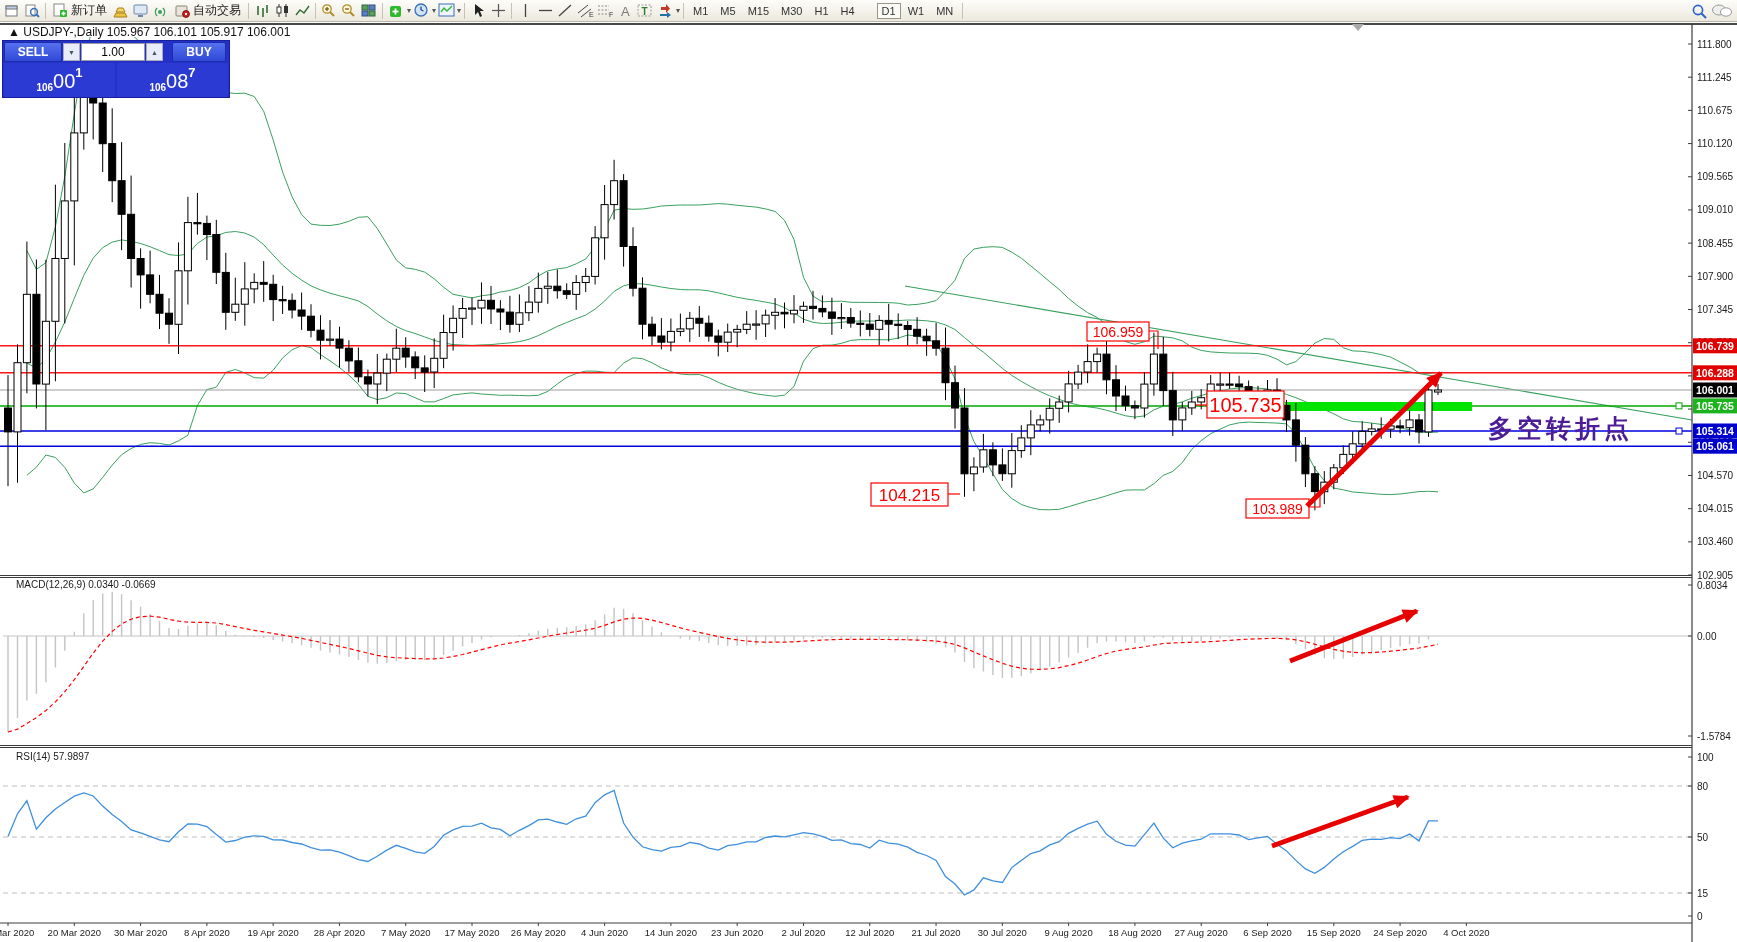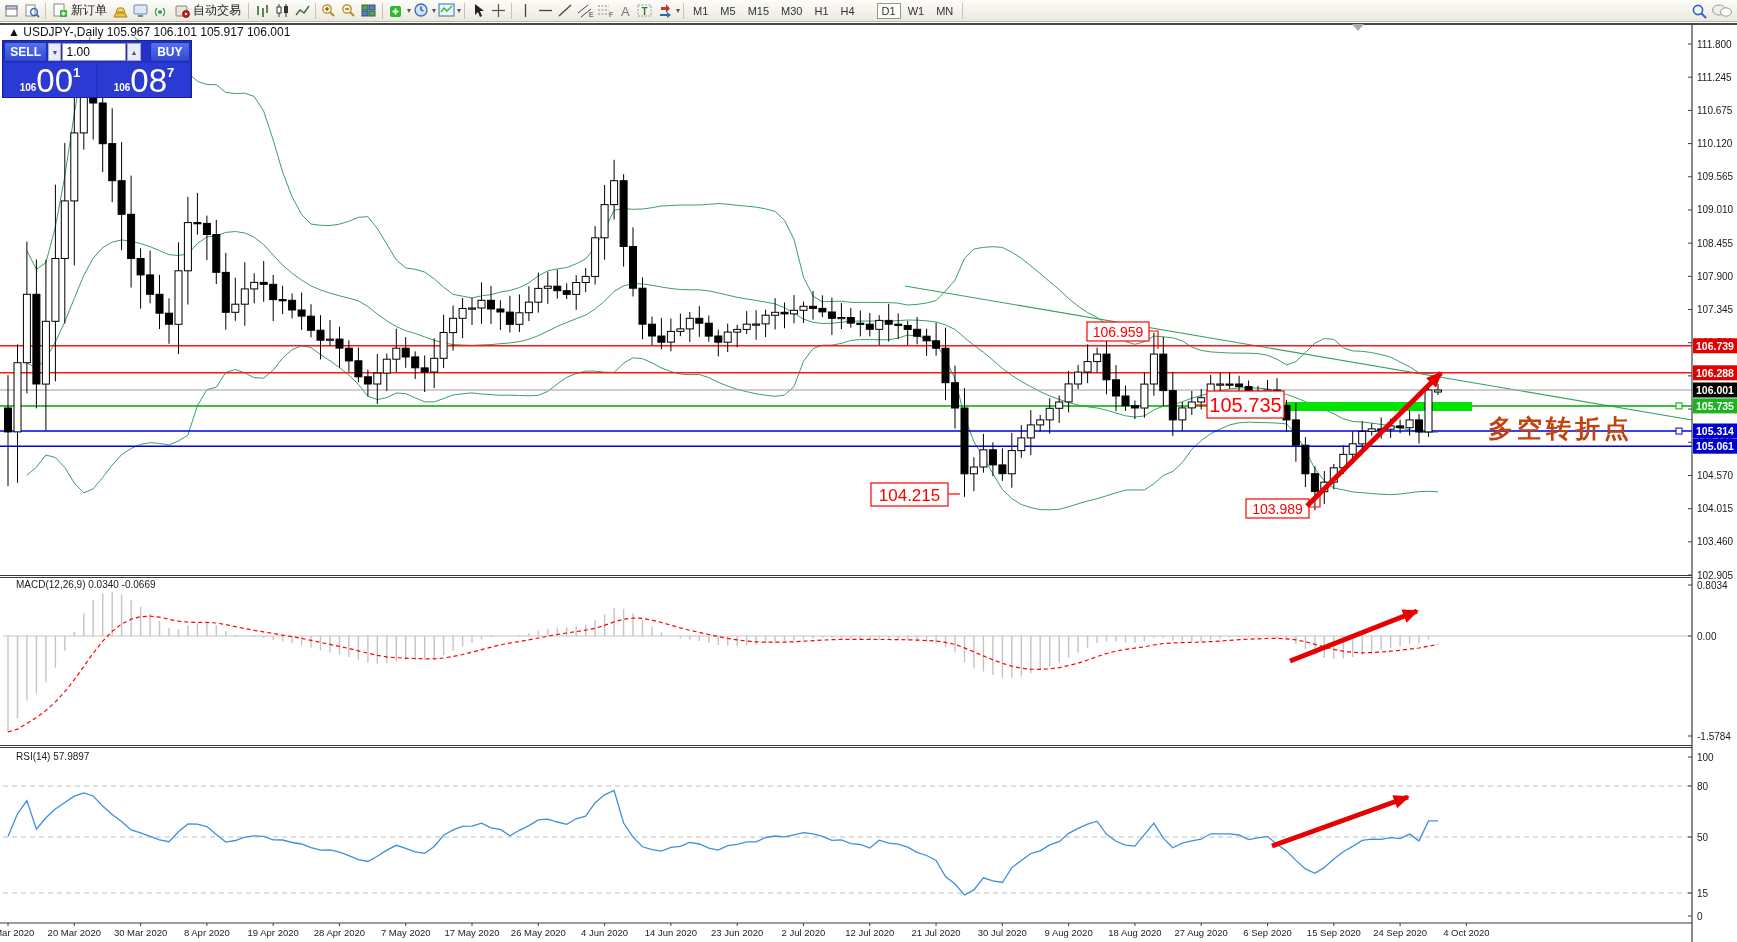--- a/index.html
+++ b/index.html
@@ -25,7 +25,7 @@
   #chart{position:absolute;left:0;top:0;width:1737px;height:942px;pointer-events:none;}
   .sym{position:absolute;left:8px;top:25px;font-size:12px;color:#111;white-space:nowrap;}
   
-  .panel{position:absolute;left:2px;top:40px;width:190px;height:58px;background:#2431c6;
+  .panel{position:absolute;left:2px;top:40px;width:228px;height:58px;background:#2431c6;
     border:1px solid #16209a;box-sizing:border-box;}
   .prow{display:flex;align-items:center;height:20px;margin:1px 1px 0 1px;gap:1px;}
   .pbtn{background:linear-gradient(#5571ee,#2f49d6);color:#fff;font-size:12px;font-weight:bold;

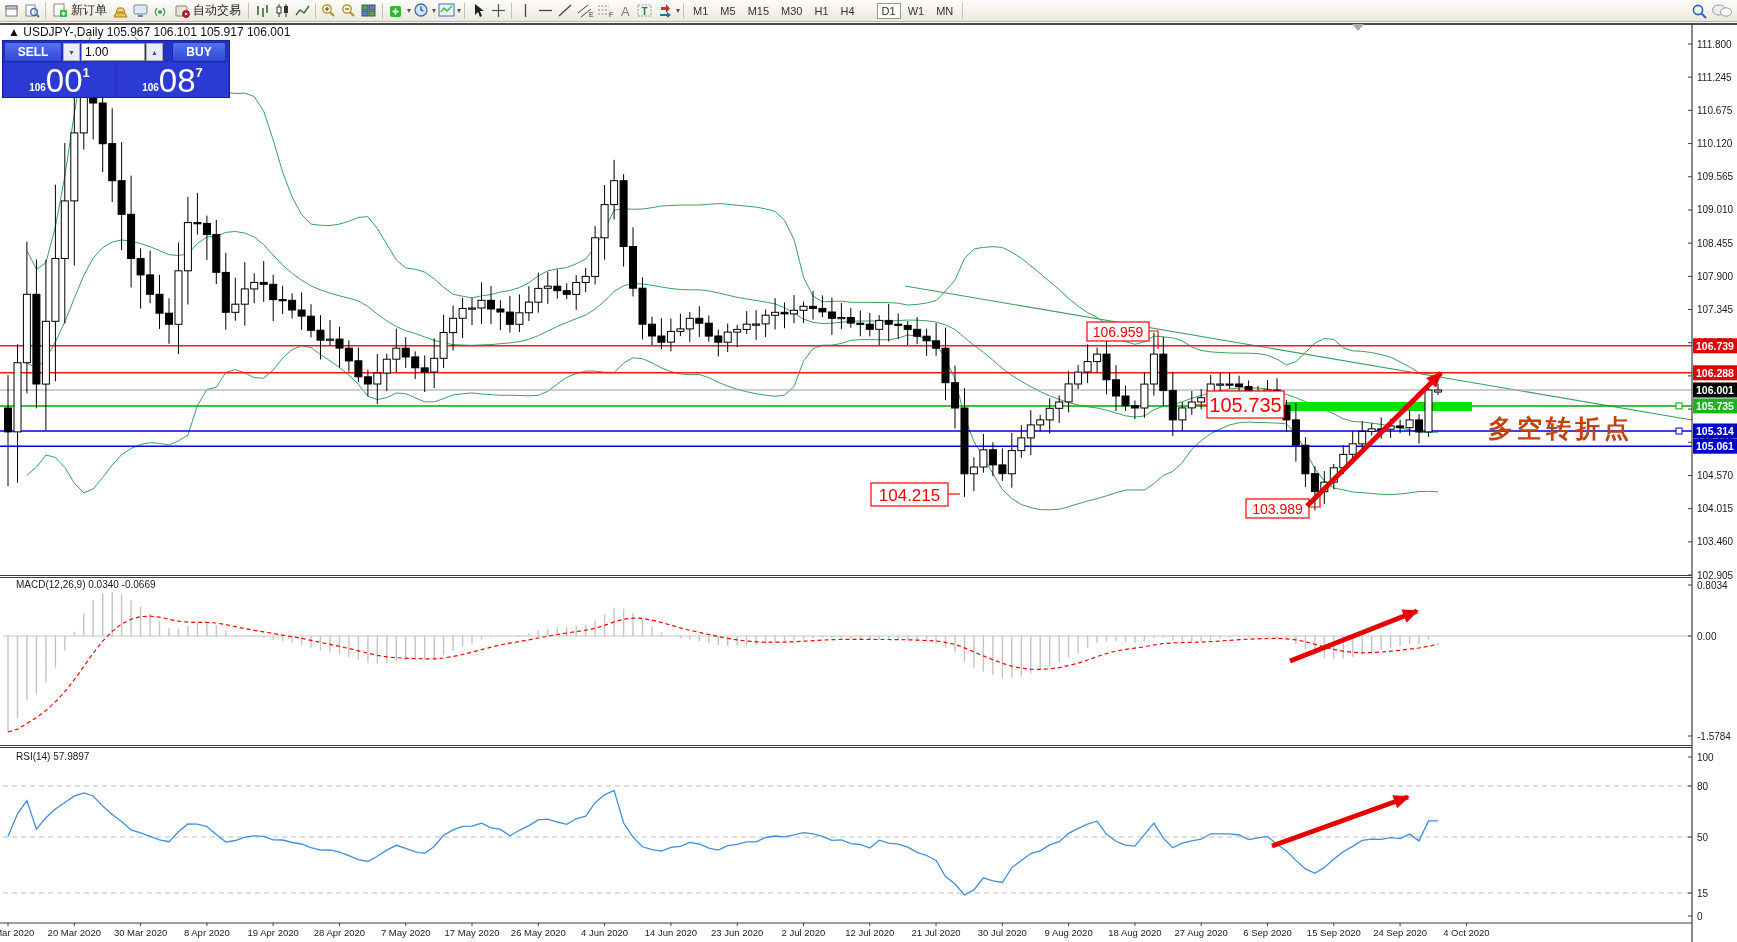--- a/index.html
+++ b/index.html
@@ -32,7 +32,7 @@
     height:18px;display:flex;align-items:center;justify-content:center;border:1px solid #1b2cae;border-radius:2px;}
   .sellb{width:56px;}  .buyb{width:52px;margin-left:8px;}
   .spin{width:15px;height:16px;background:#e8ecf8;border:1px solid #aab;display:flex;align-items:center;justify-content:center;font-size:7px;color:#456;}
-  .vol{width:56px;height:16px;border:1px solid #99a;font-size:12px;text-align:left;padding:0 3px;font-family:"Liberation Sans",sans-serif;}
+  .vol{width:56px;height:16px;border:1px solid #99a;font-size:12px;text-align:center;padding:0 3px;font-family:"Liberation Sans",sans-serif;}
   .bigrow{display:flex;height:34px;margin:1px;gap:2px;}
   .bigcell{flex:1;background:#2c3ad4;color:#fff;display:flex;align-items:flex-end;justify-content:center;padding-bottom:1px;}
   .bc-sm{font-size:10px;font-weight:bold;margin-bottom:3px;}

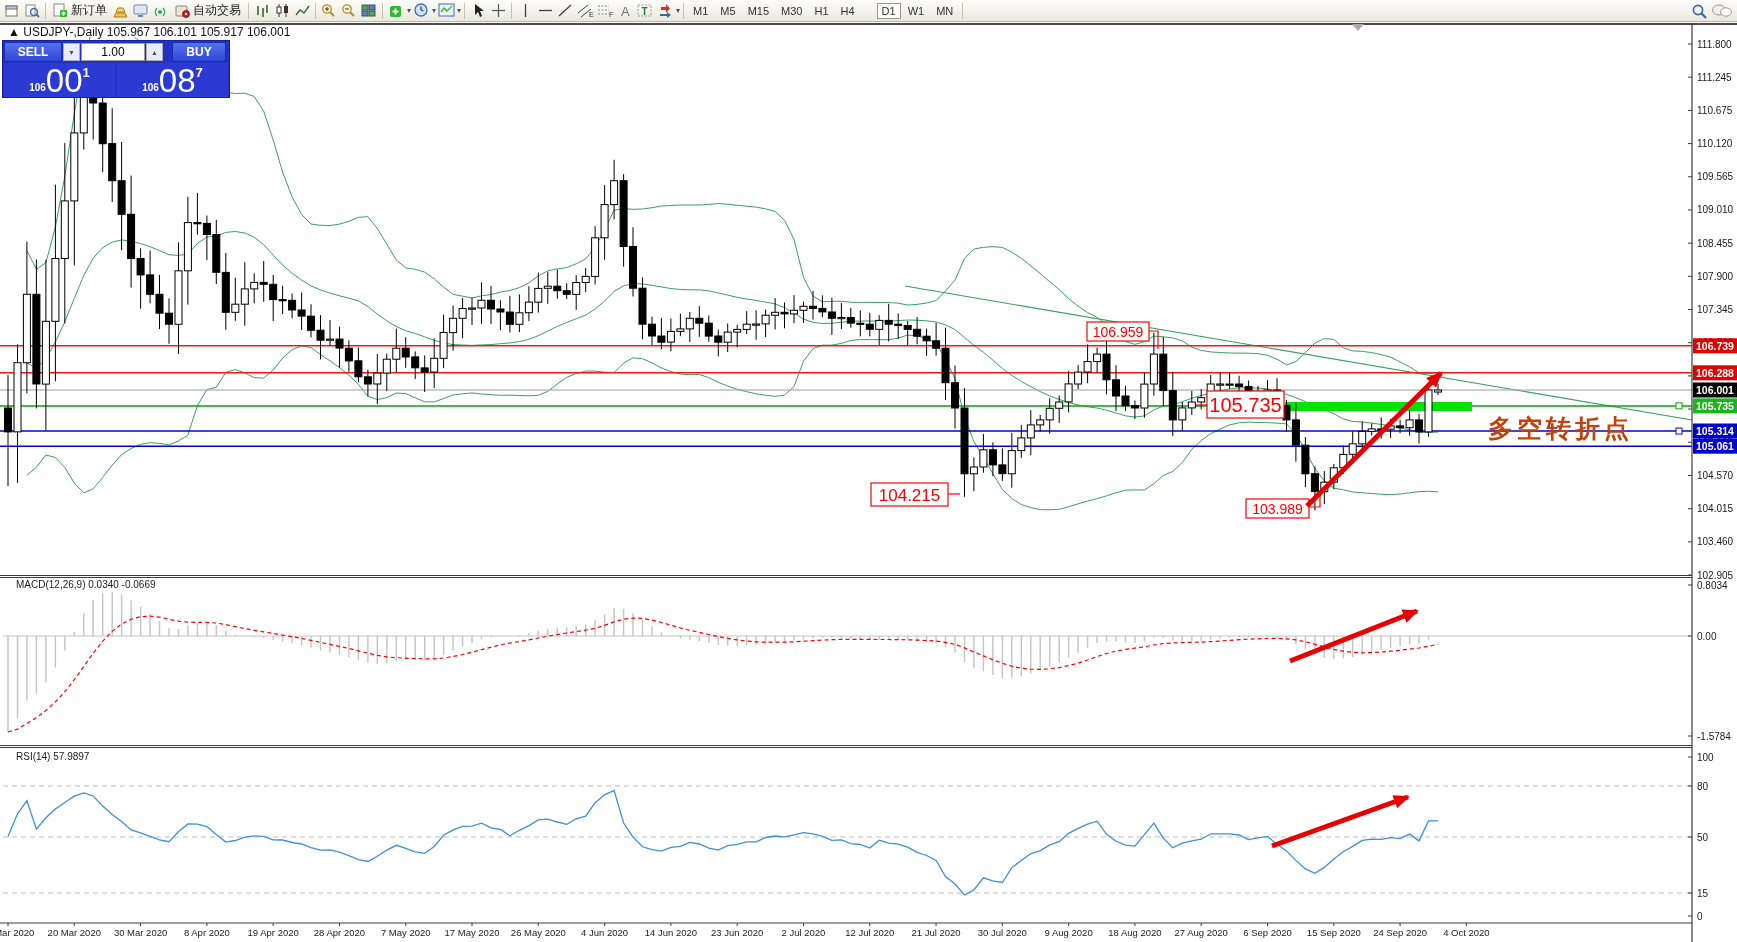--- a/index.html
+++ b/index.html
@@ -36,7 +36,7 @@
   .bigrow{display:flex;height:34px;margin:1px;gap:2px;}
   .bigcell{flex:1;background:#2c3ad4;color:#fff;display:flex;align-items:flex-end;justify-content:center;padding-bottom:1px;}
   .bc-sm{font-size:10px;font-weight:bold;margin-bottom:3px;}
-  .bc-big{font-size:33px;line-height:30px;font-weight:normal;}
+  .bc-big{font-size:20px;line-height:30px;font-weight:normal;}
   .bc-sup{font-size:13px;align-self:flex-start;margin-top:2px;font-weight:bold;}
   
   .pane-label{position:absolute;left:16px;font-size:10px;color:#1a1a1a;white-space:nowrap;}

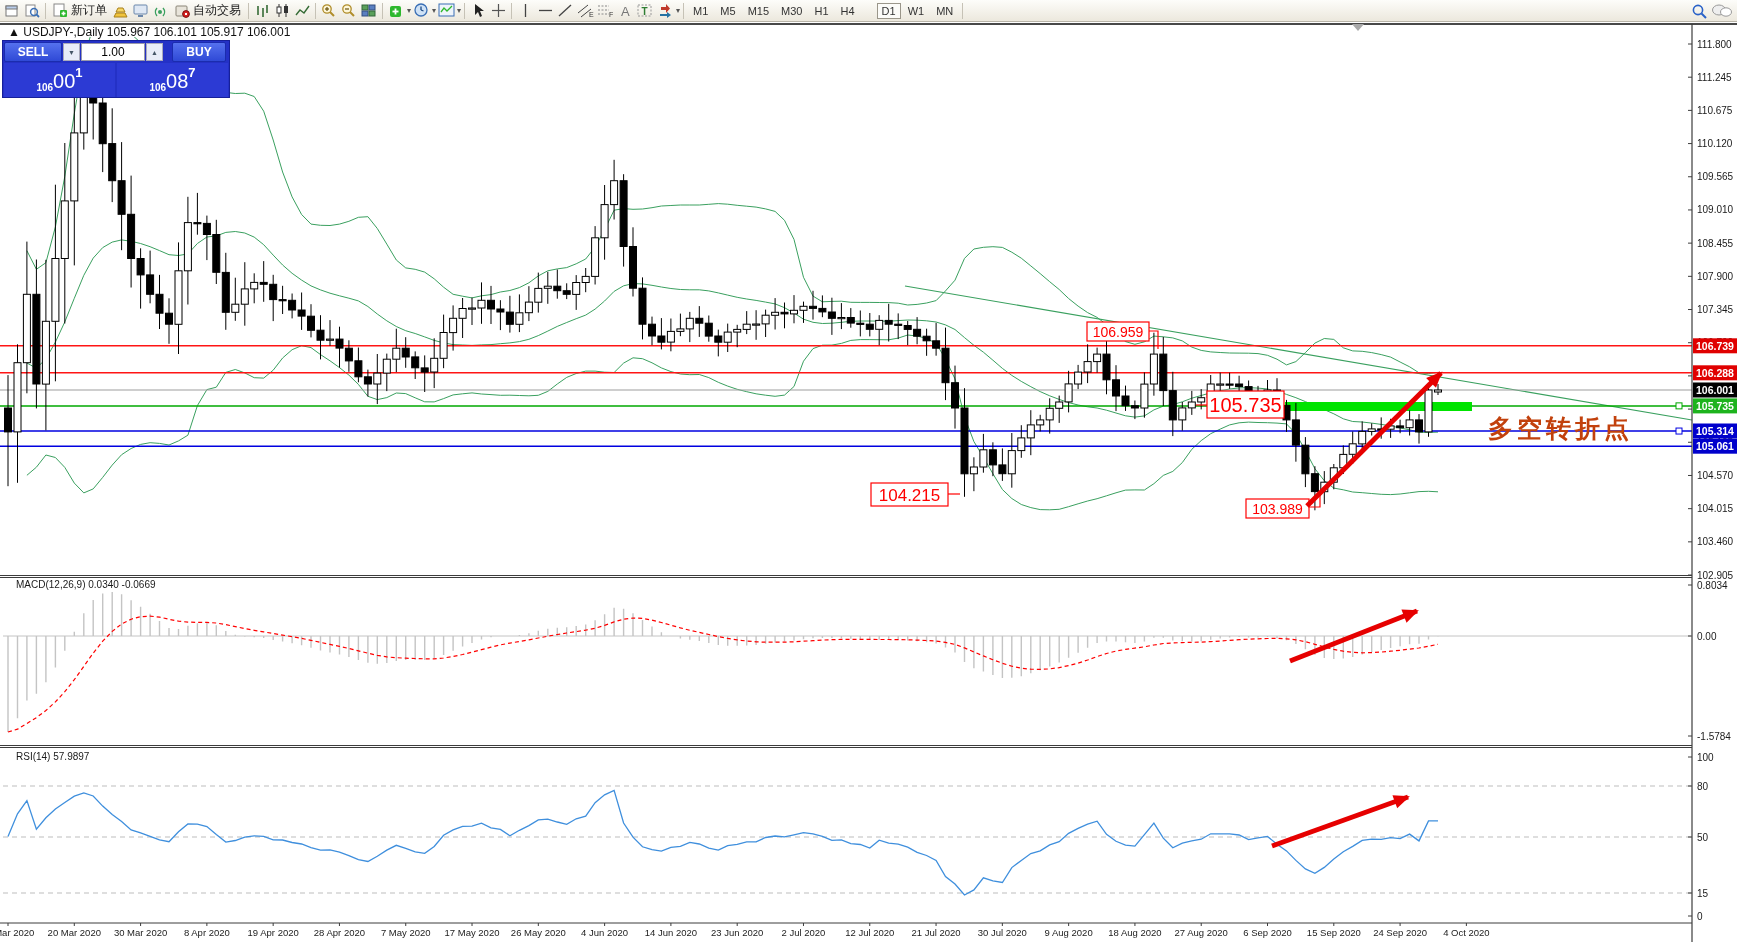--- a/index.html
+++ b/index.html
@@ -636,6 +636,6 @@
 
 <div class="pane-label" style="top:579px">MACD(12,26,9) 0.0340 -0.0669</div>
 <div class="pane-label" style="top:751px">RSI(14) 57.9897</div>
-<div class="cn-note" id="cnNote" style="left: 1488px; top: 412px; color: #c2410c; font-size: 25px;">多空转折点</div>
+<div class="cn-note" id="cnNote" style="left: 1488px; top: 412px; color: #4c1d95; font-size: 25px;">多空转折点</div>
 
 </body></html>

